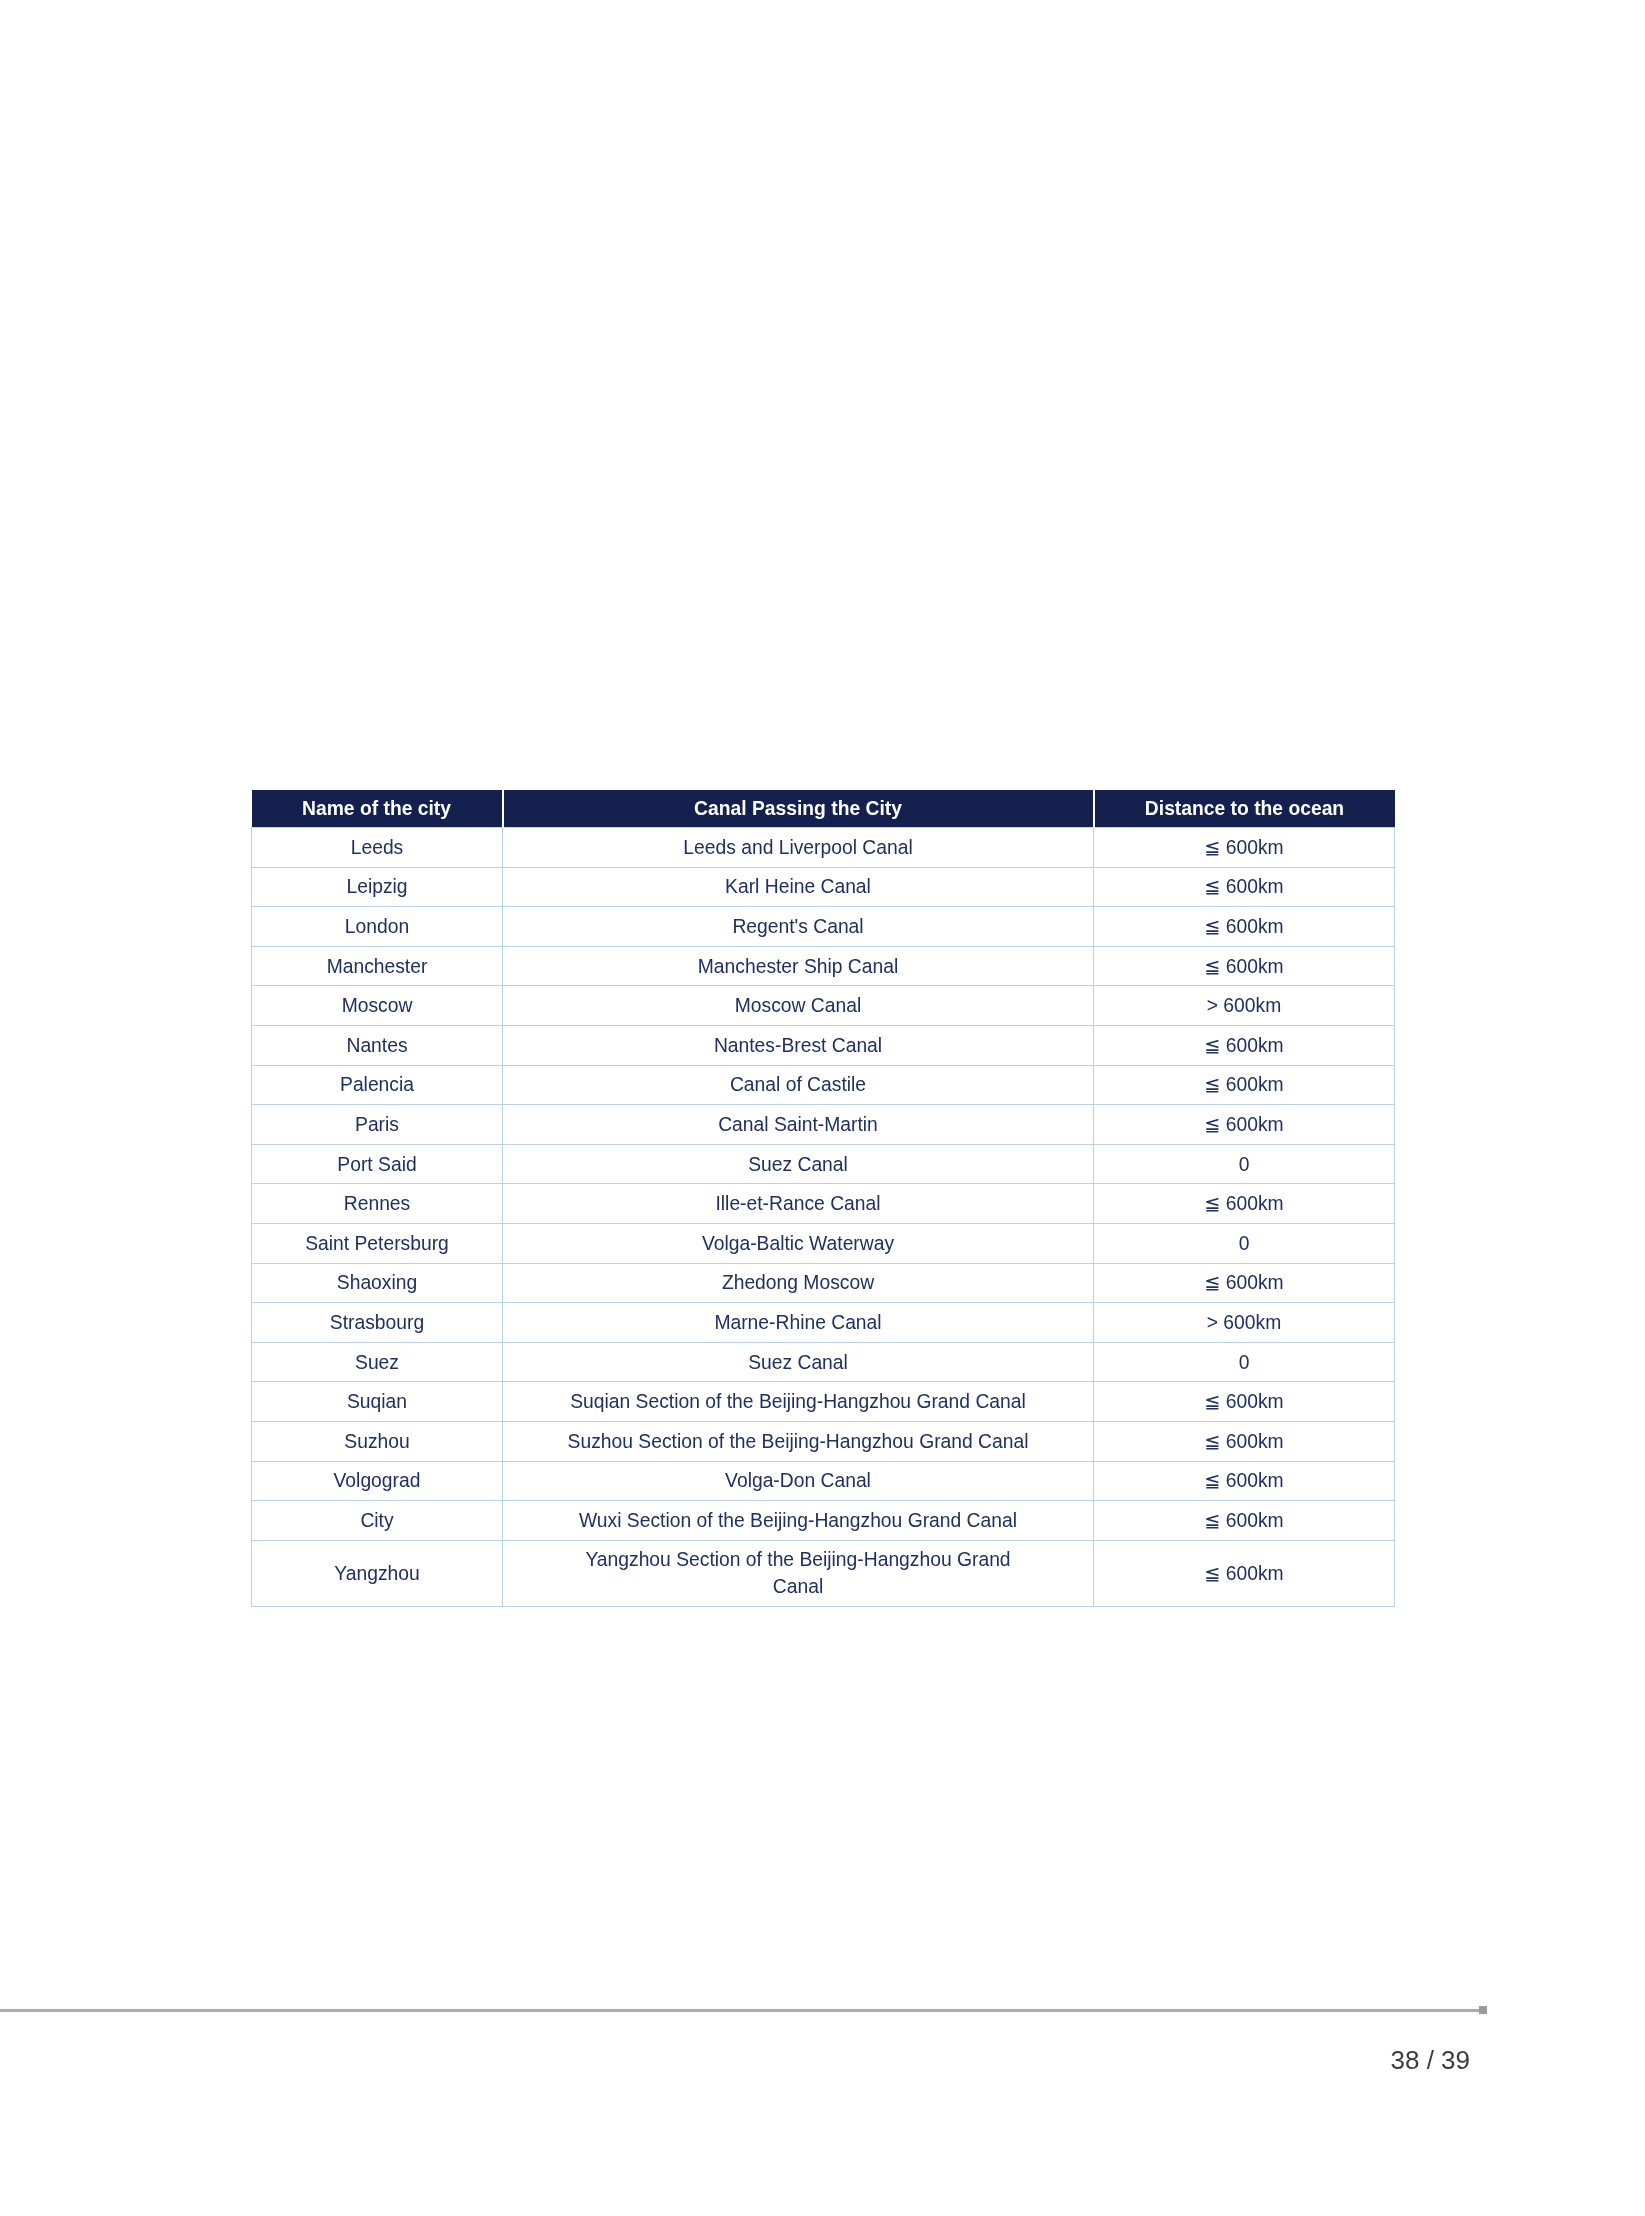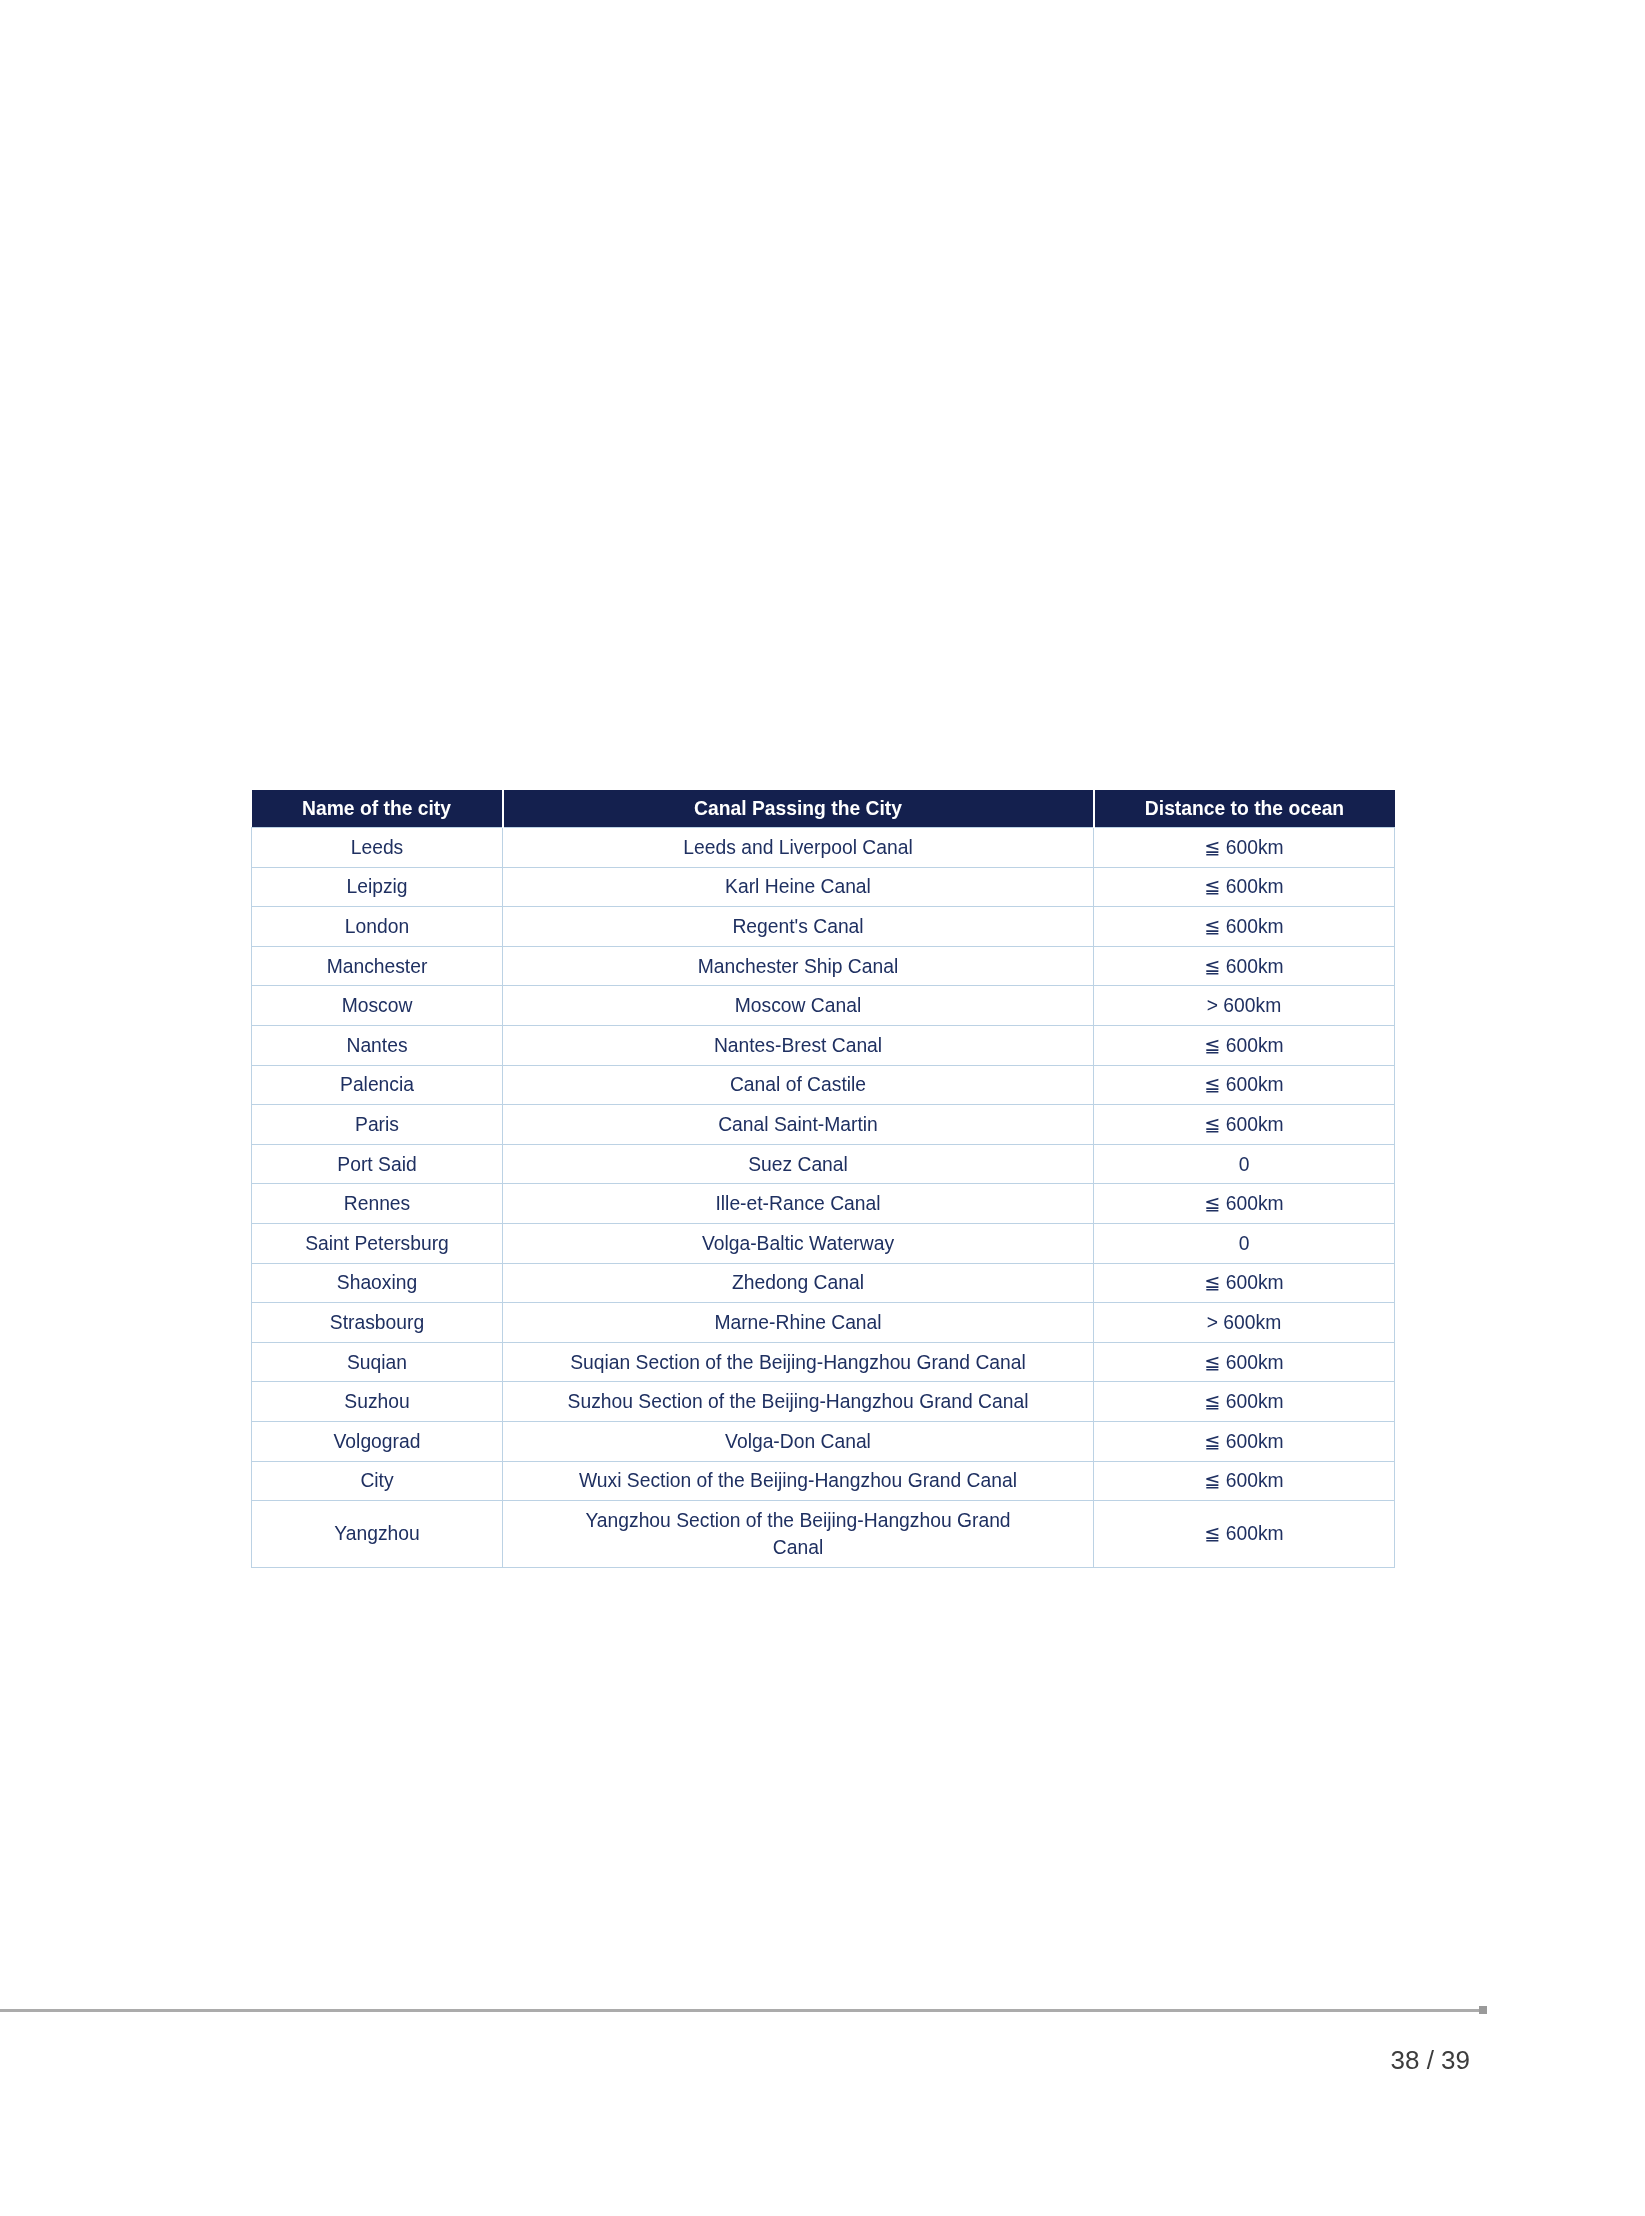--- a/index.html
+++ b/index.html
@@ -162,7 +162,7 @@
   </tr>
         <tr>
     <td class="city-cell">Shaoxing</td>
-    <td class="canal-cell">Zhedong Canal</td>
+    <td class="canal-cell">Zhedong Moscow</td>
     <td class="distance-cell">≦ 600km</td>
   </tr>
         <tr>

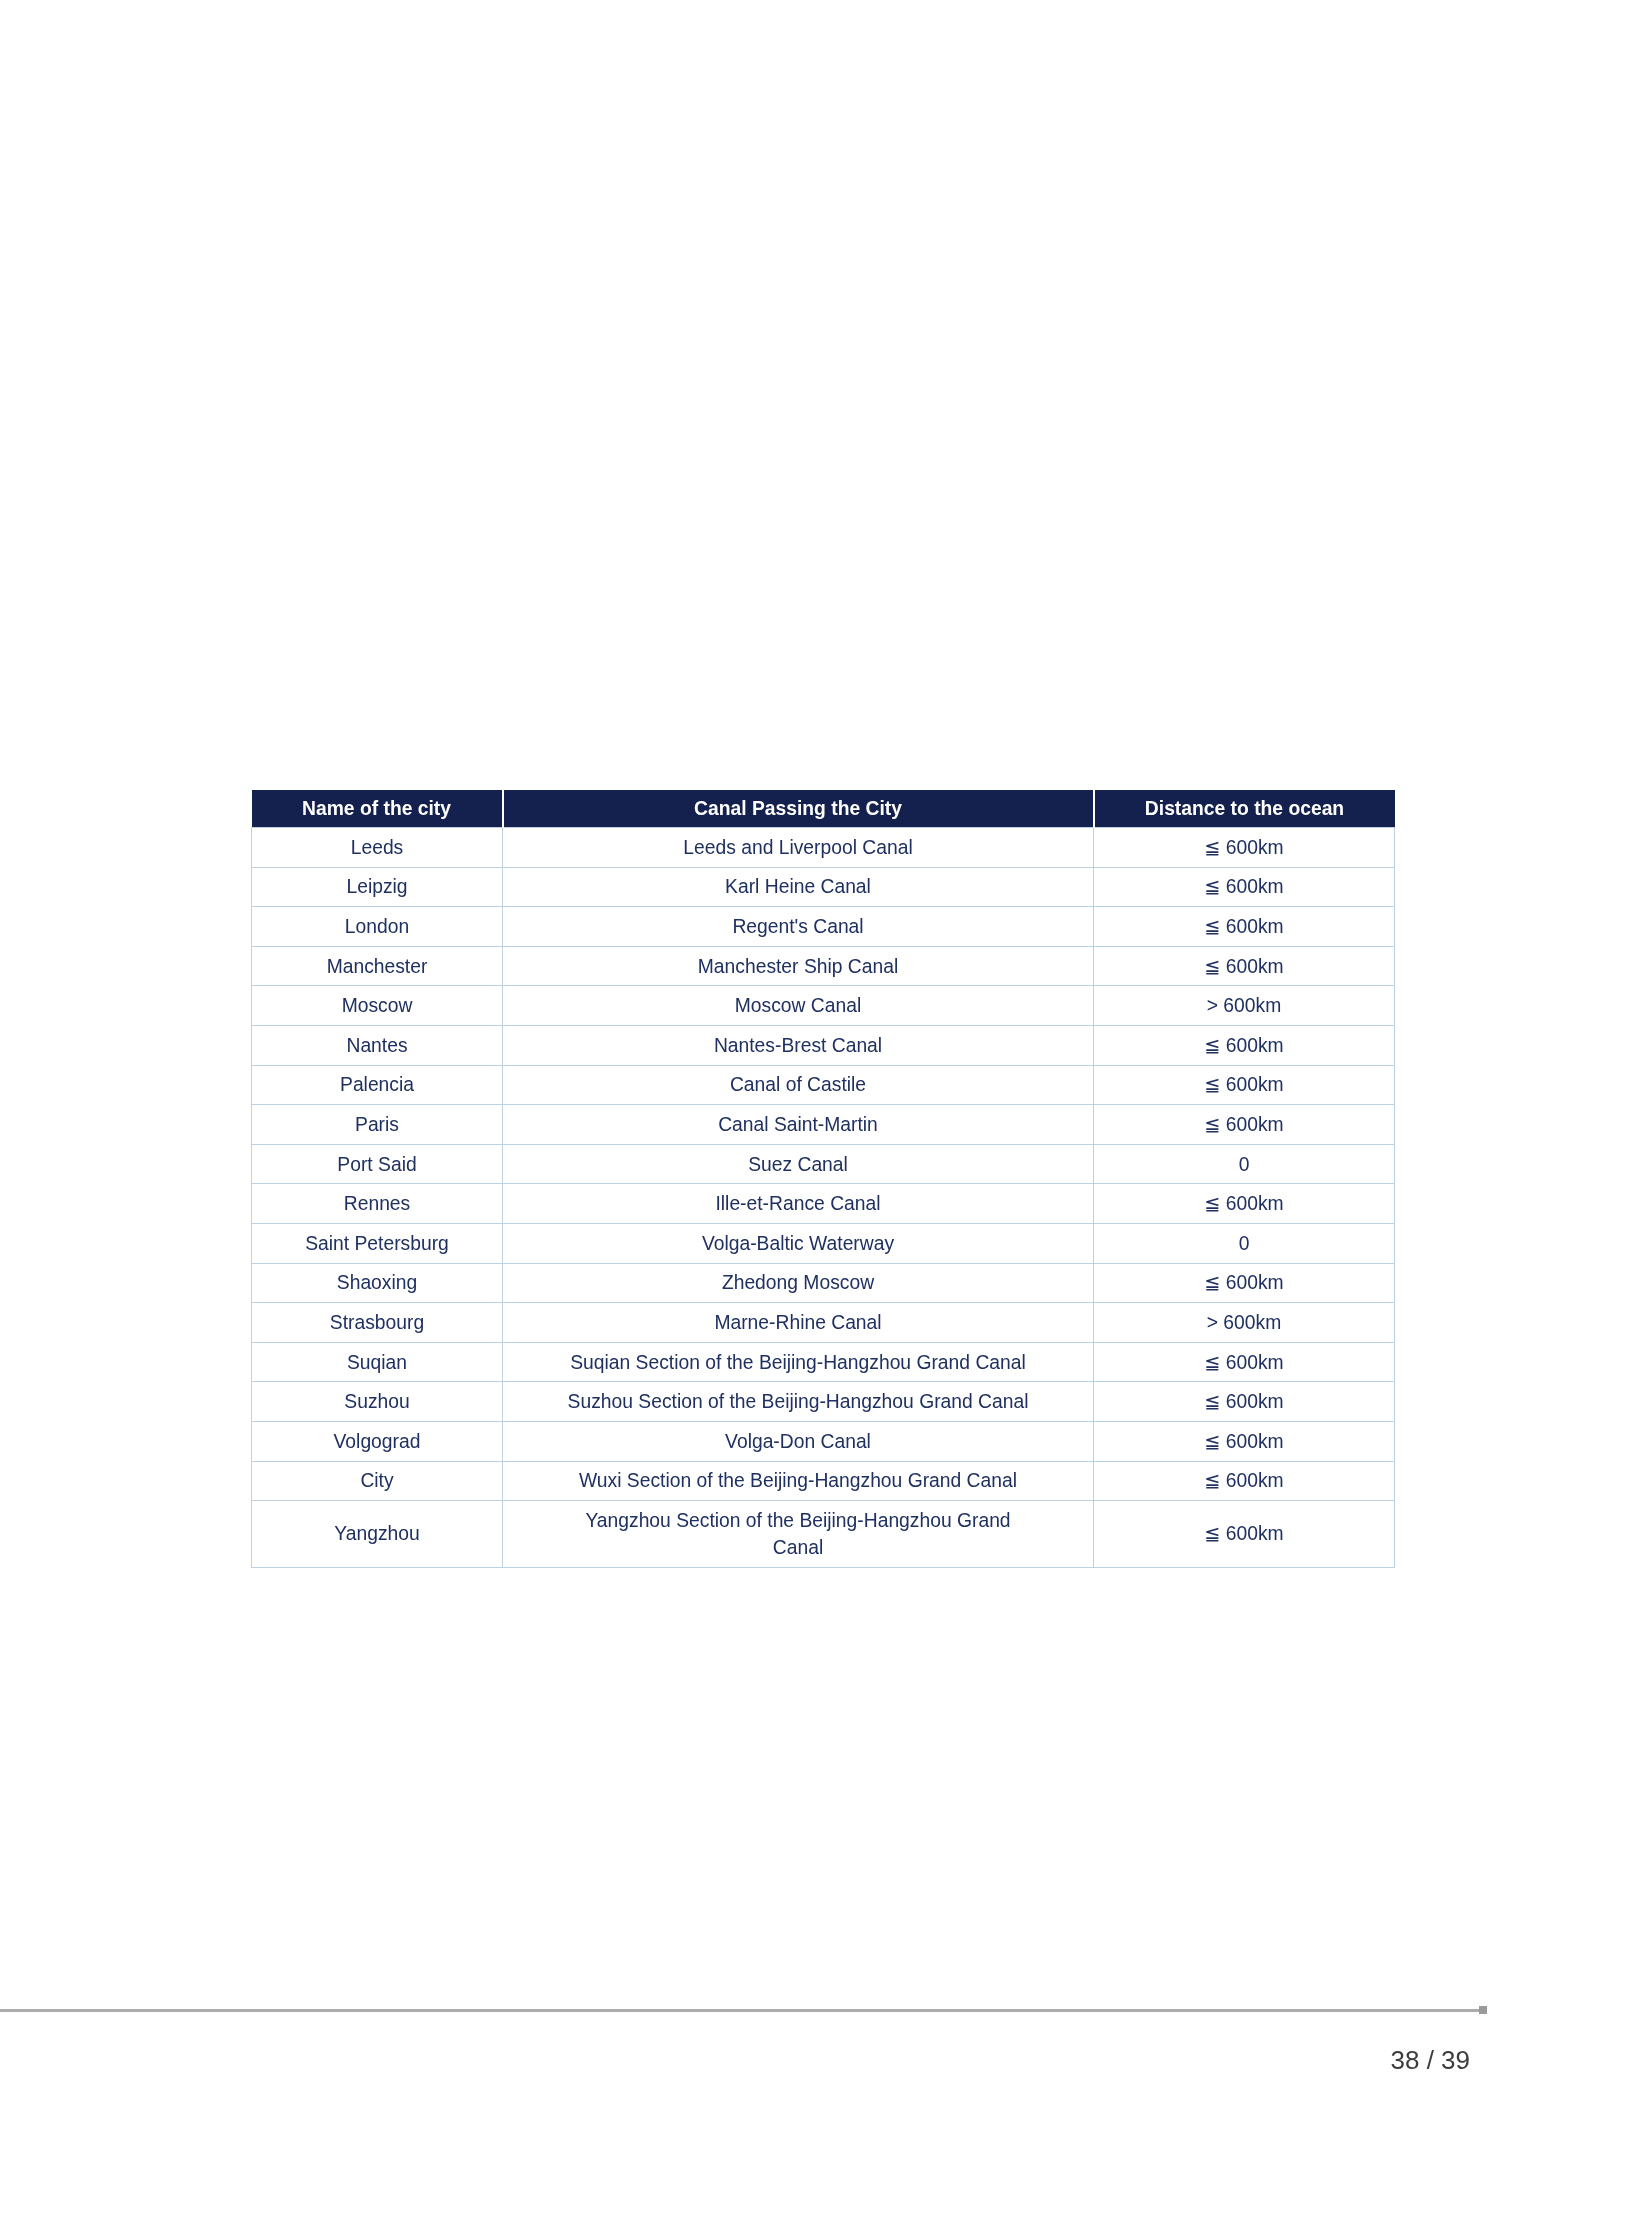--- a/index.html
+++ b/index.html
@@ -171,6 +171,11 @@
     <td class="distance-cell">&gt; 600km</td>
   </tr>
         <tr>
+    <td class="city-cell">Suez</td>
+    <td class="canal-cell">Suez Canal</td>
+    <td class="distance-cell">0</td>
+  </tr>
+        <tr>
     <td class="city-cell">Suqian</td>
     <td class="canal-cell">Suqian Section of the Beijing-Hangzhou Grand Canal</td>
     <td class="distance-cell">≦ 600km</td>

